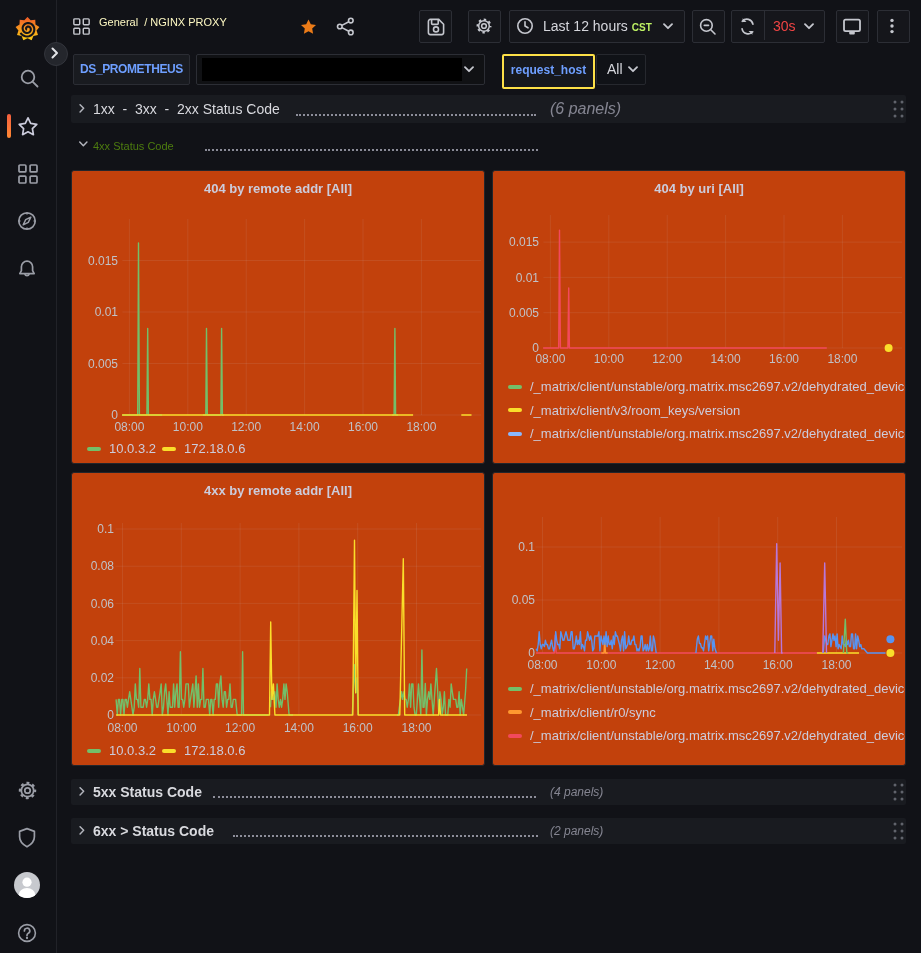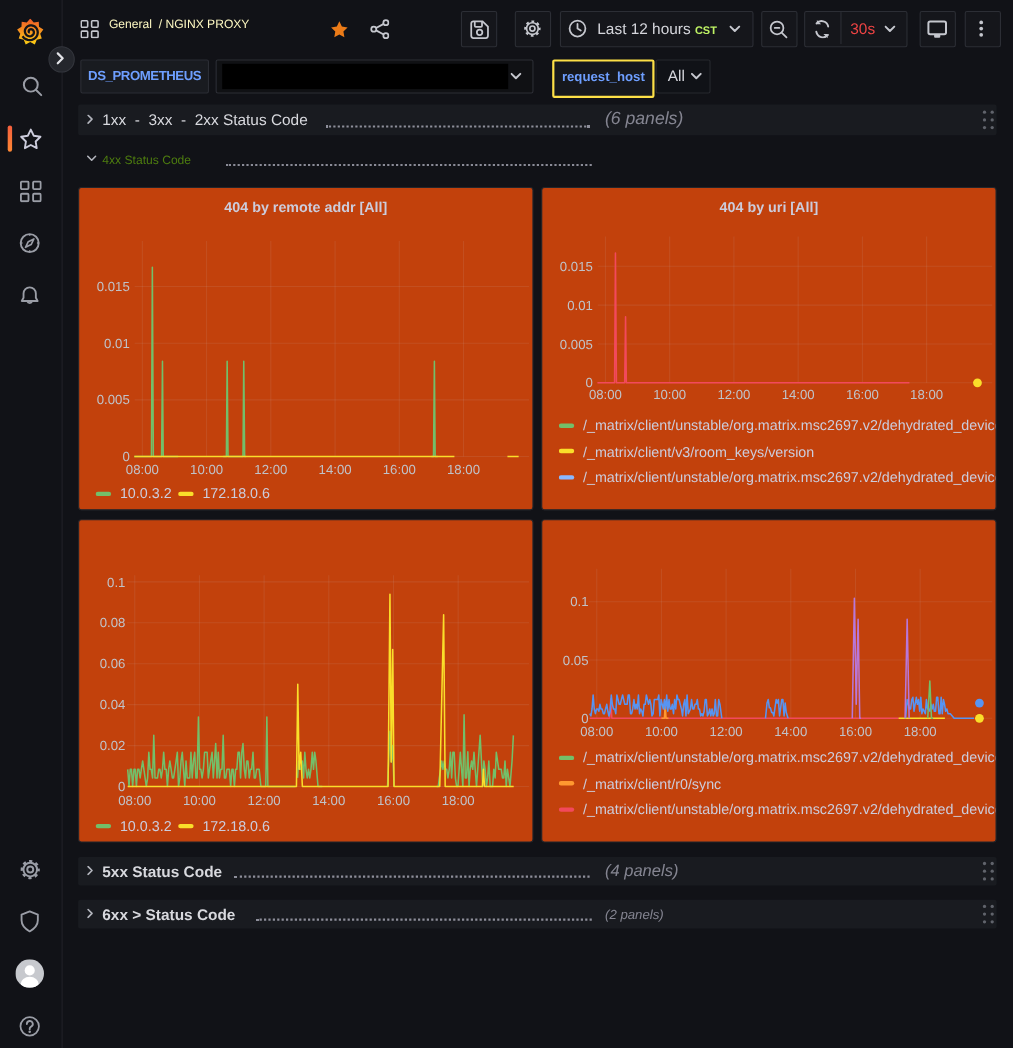--- a/index.html
+++ b/index.html
@@ -266,6 +266,7 @@
     </div>
   </div>
 <div class="panel" style="left:71px;top:472px;width:414px;height:294px">
+    <div class="ptitle">4xx by remote addr [All]</div>
     <svg class="plot" width="414" height="294" viewBox="0 0 414 294">
       <line x1="50.5" y1="50" x2="50.5" y2="242" stroke="rgba(204,204,220,0.10)"></line>
       <line x1="109.3" y1="50" x2="109.3" y2="242" stroke="rgba(204,204,220,0.10)"></line>

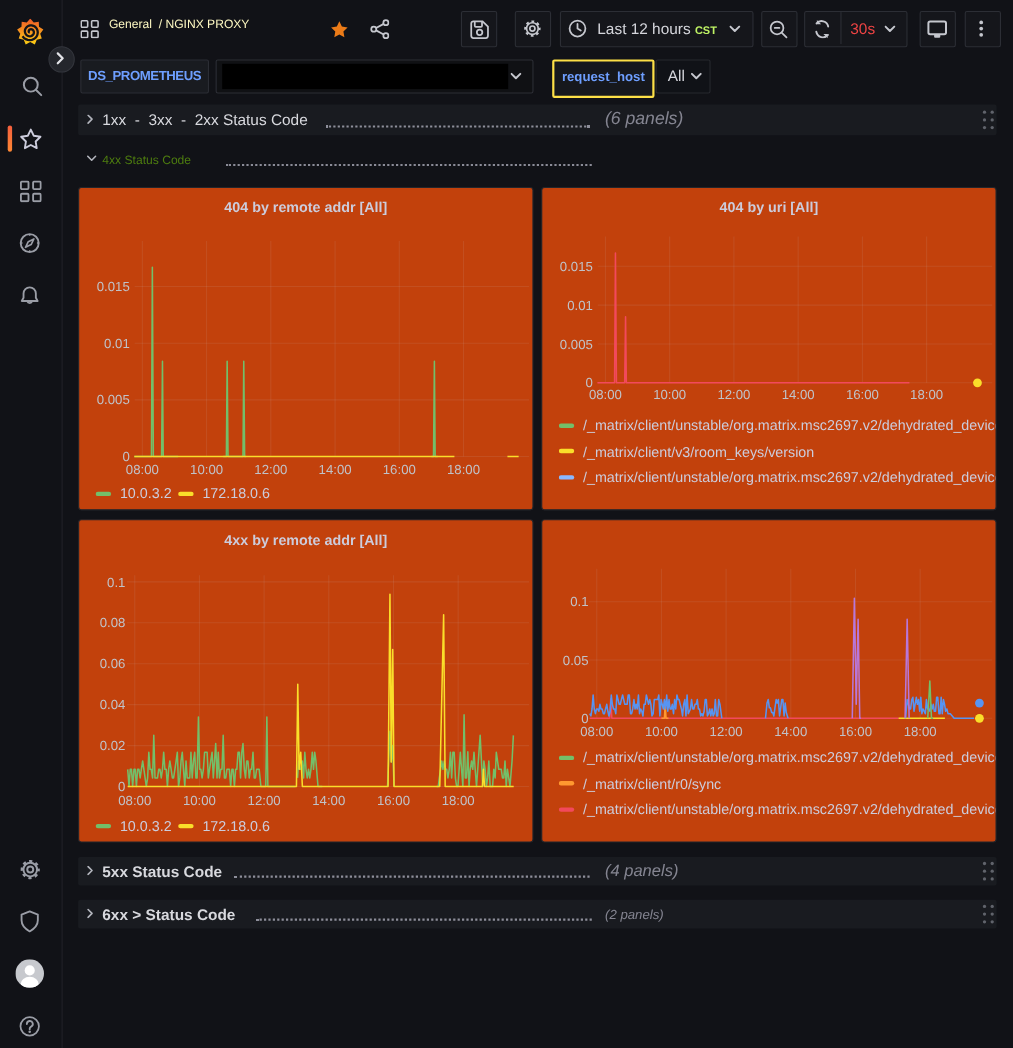--- a/index.html
+++ b/index.html
@@ -178,7 +178,7 @@
   </svg>
 <div style="position:absolute;left:93px;top:779px;height:26px;line-height:26px;font-size:14px;font-weight:700;color:#d8d9de;white-space:nowrap">5xx Status Code</div>
 <div style="position:absolute;left:213px;top:796px;width:323px;border-bottom:2px dotted rgba(204,204,220,0.65)"></div>
-<div style="position:absolute;left:550px;top:779px;height:26px;line-height:26px;font-style:italic;font-size:15px;color:rgba(204,204,220,0.6)">(4 panels)</div>
+<div style="position:absolute;left:550px;top:779px;height:26px;line-height:26px;font-style:italic;font-size:12px;color:rgba(204,204,220,0.6)">(4 panels)</div>
 <svg style="position:absolute;left:893px;top:782px" width="11" height="20" viewBox="0 0 11 20" fill="none">
     <circle cx="2" cy="3" r="1.5" fill="#60636b"></circle>
     <circle cx="9" cy="3" r="1.5" fill="#60636b"></circle>

